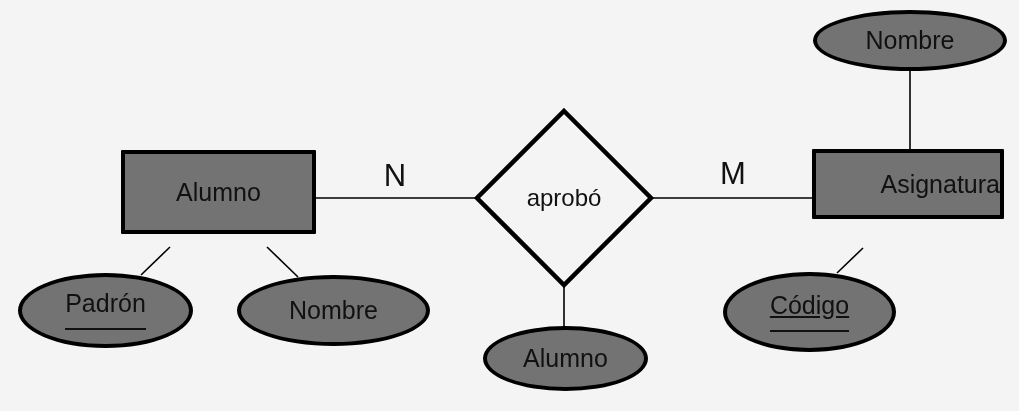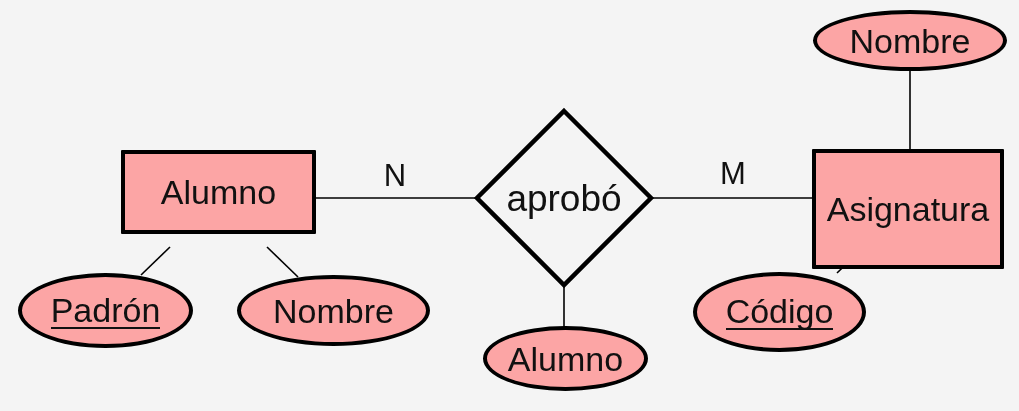--- a/index.html
+++ b/index.html
@@ -26,11 +26,11 @@
     position: absolute;
     box-sizing: border-box;
     border: 4px solid #000;
-    background: #fca5a5;
+    background: #737373;
     display: flex;
     align-items: center;
     justify-content: center;
-    font-size: 34px;
+    font-size: 25px;
     line-height: 1;
   }
   .entity { border-radius: 1px; }

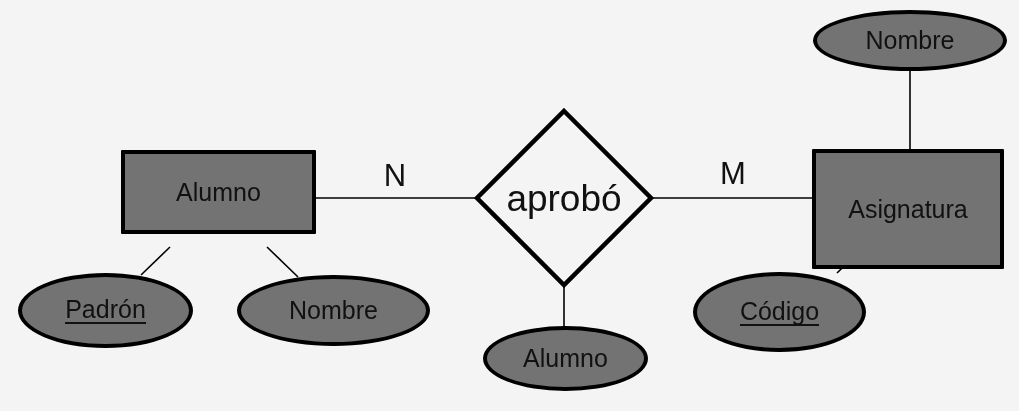--- a/index.html
+++ b/index.html
@@ -47,7 +47,7 @@
   }
   .rel-label {
     position: absolute;
-    font-size: 37px;
+    font-size: 24px;
     line-height: 1;
     transform: translate(-50%, -50%);
   }

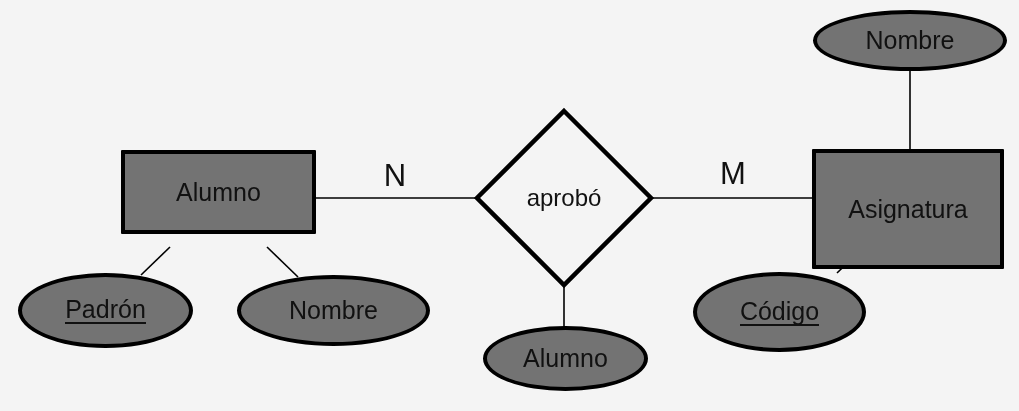--- a/index.html
+++ b/index.html
@@ -53,7 +53,7 @@
   }
   
   #ent-alumno      { left: 121px; top: 150px; width: 195px; height: 84px; }
-  #ent-asignatura  { left: 812px; top: 149px; width: 192px; height: 120px; }
+  #ent-asignatura  { left: 812px; top: 149px; width: 192px; height: 70px; justify-content: flex-end; }
   #attr-padron            { left: 18px;  top: 273px; width: 175px; height: 75px; }
   #attr-nombre-alumno     { left: 237px; top: 275px; width: 193px; height: 71px; }
   #attr-fecha             { left: 483px; top: 326px; width: 165px; height: 65px; }

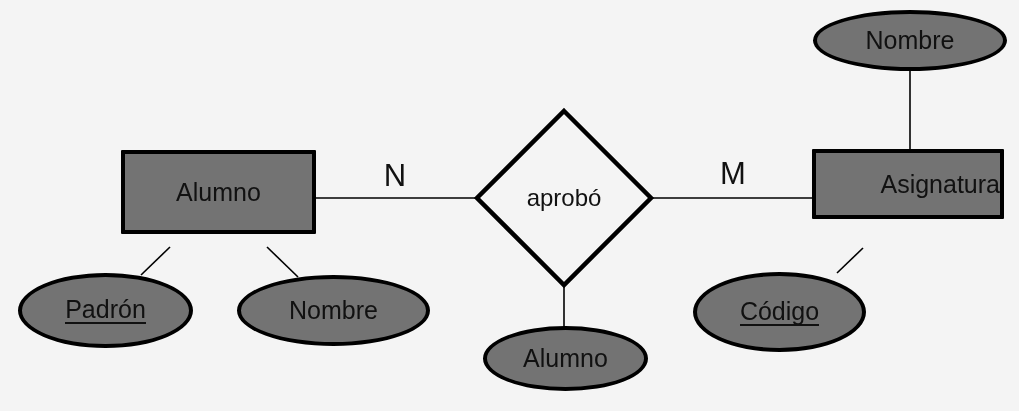--- a/index.html
+++ b/index.html
@@ -37,7 +37,7 @@
   .attr   { border-radius: 50%; }
   .key-label {
     border-bottom: 2px solid #111;
-    padding-bottom: 0;
+    padding-bottom: 12px;
   }
   .card-label {
     position: absolute;

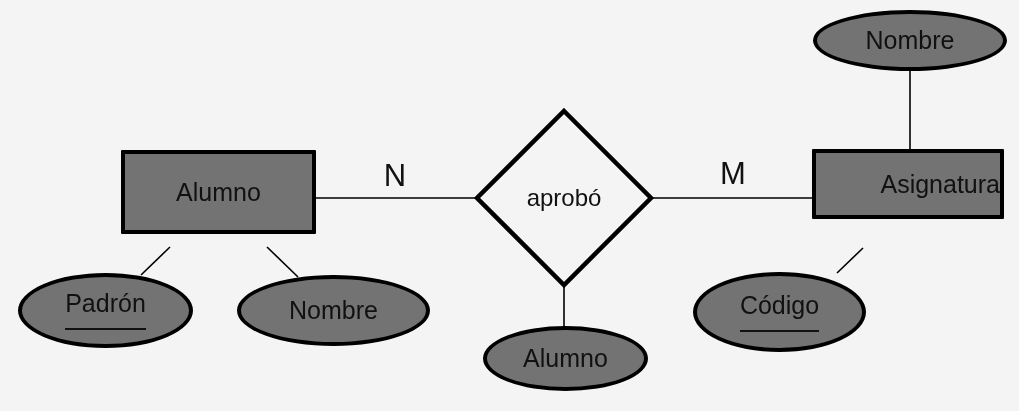--- a/index.html
+++ b/index.html
@@ -58,7 +58,7 @@
   #attr-nombre-alumno     { left: 237px; top: 275px; width: 193px; height: 71px; }
   #attr-fecha             { left: 483px; top: 326px; width: 165px; height: 65px; }
   #attr-nombre-asignatura { left: 813px; top: 10px;  width: 194px; height: 61px; }
-  #attr-codigo            { left: 693px; top: 272px; width: 173px; height: 80px; }
+  #attr-codigo            { left: 723px; top: 272px; width: 173px; height: 80px; text-decoration: underline; }
   #card-n { left: 395px; top: 175px; }
   #card-m { left: 733px; top: 173px; }
   #rel-aprobo-label { left: 564px; top: 198px; }

